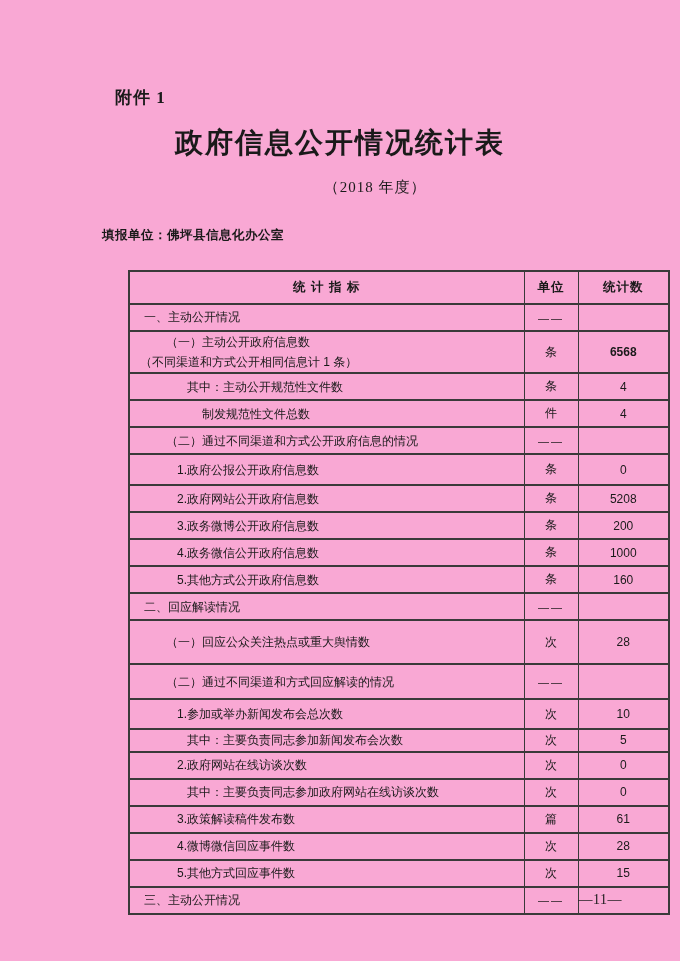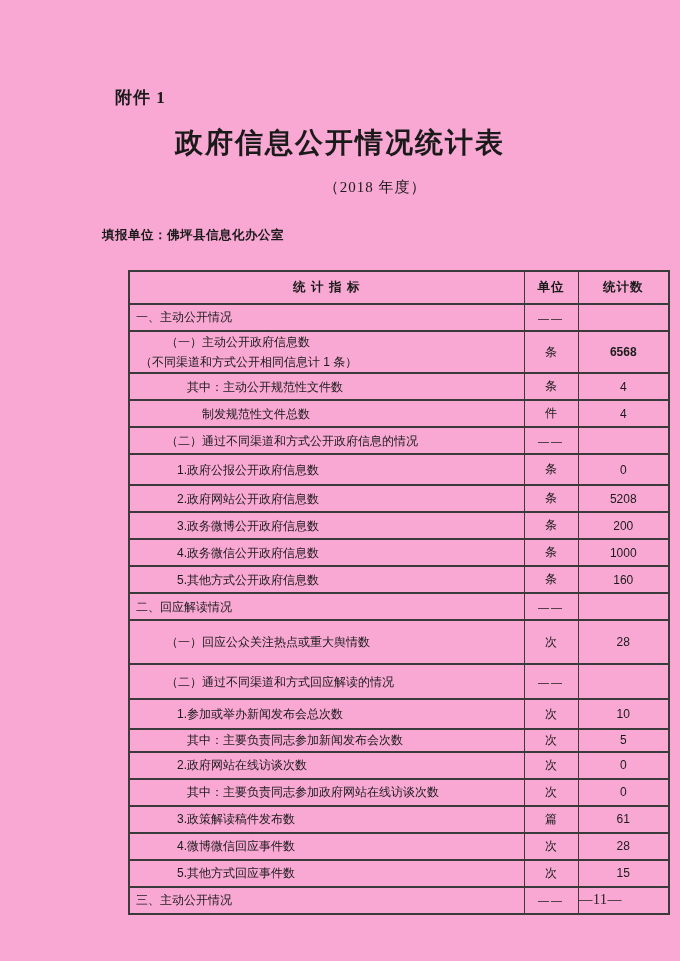--- a/index.html
+++ b/index.html
@@ -67,7 +67,7 @@
   .cell-unit.dash { letter-spacing: 2px; font-size: 11px; }
 
   .lbl { text-align: left; line-height: 1.35; padding-top: 2px; padding-bottom: 2px; }
-  .ind0 { padding-left: 6px; }
+  .ind0 { padding-left: 14px; }
   .ind1 { padding-left: 36px; }
   .ind2 { padding-left: 47px; }
   .ind3 { padding-left: 57px; }

